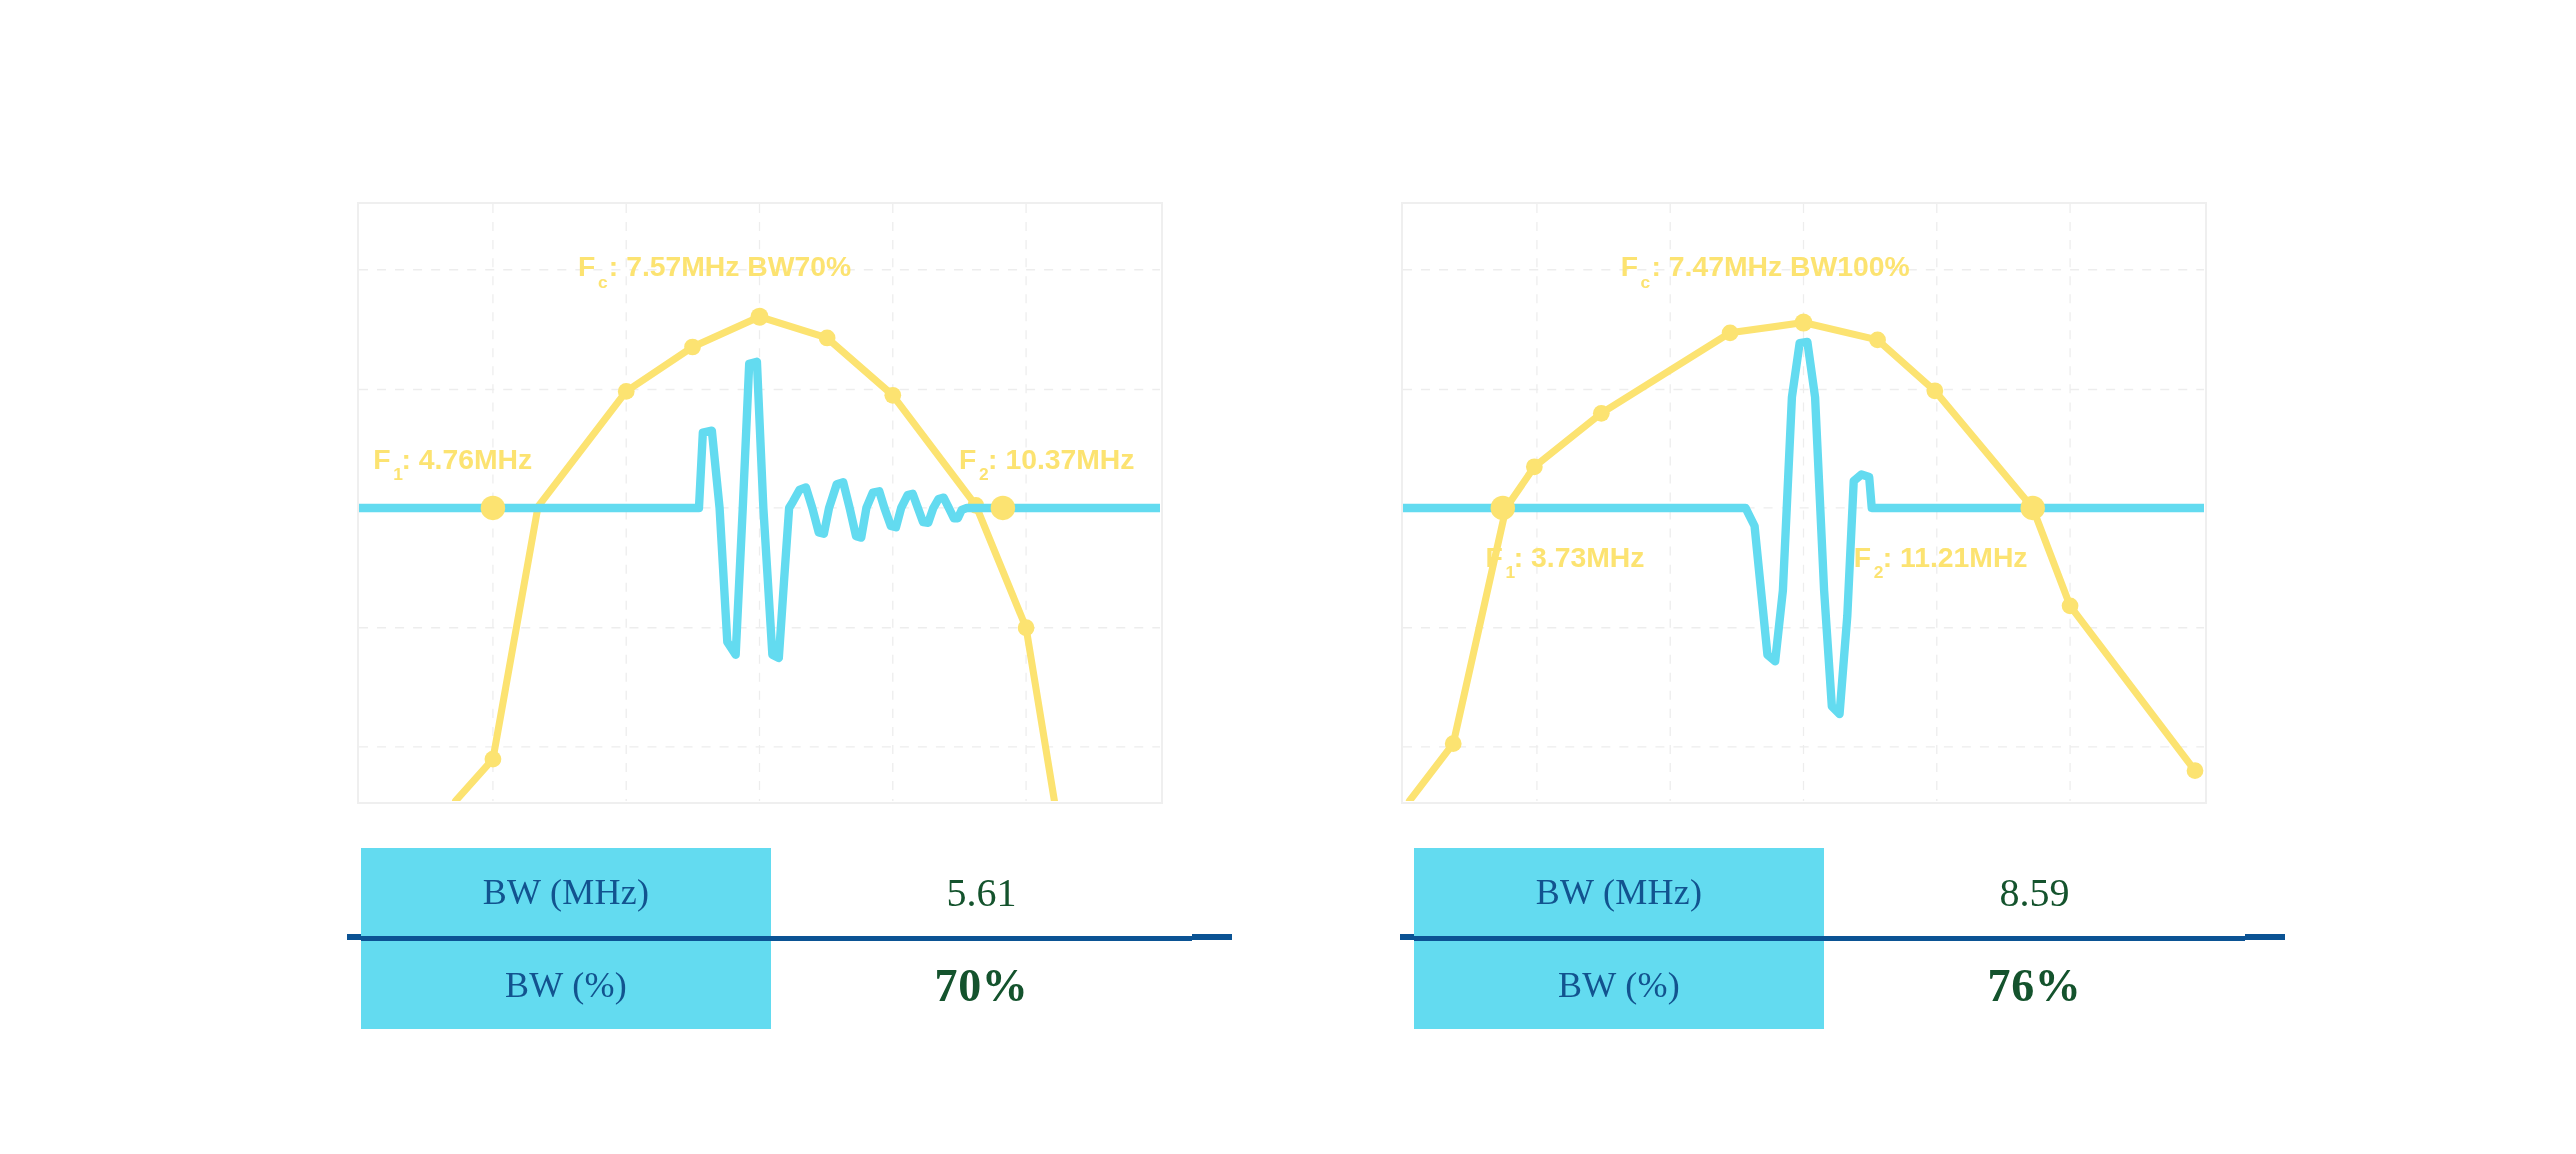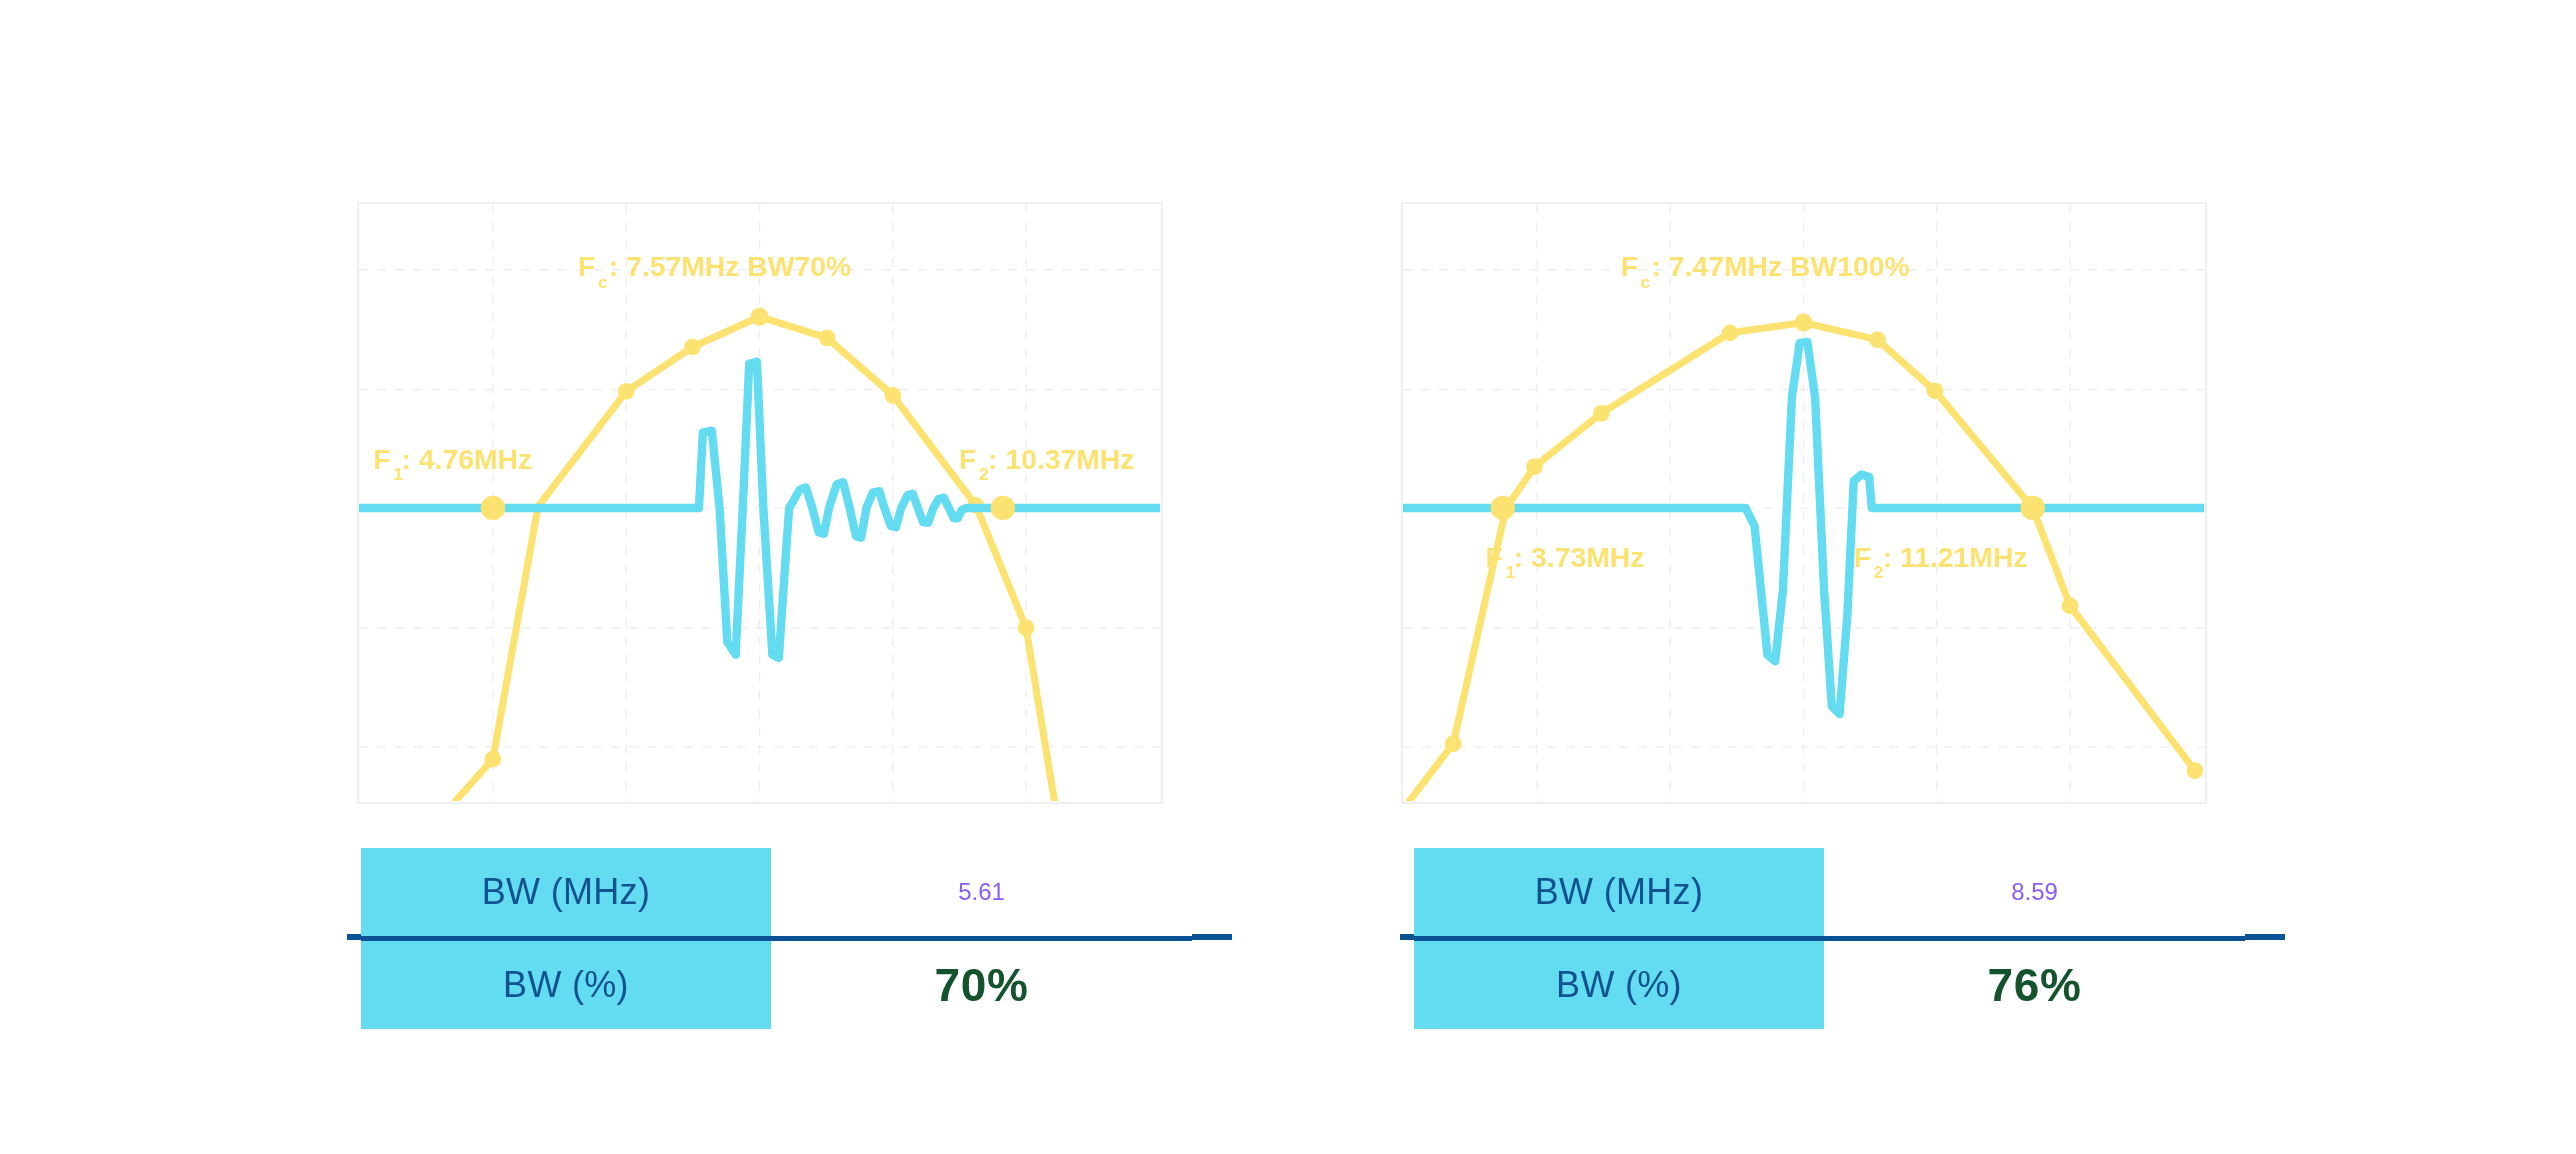--- a/index.html
+++ b/index.html
@@ -21,7 +21,7 @@
     position:relative;
   }
   .chart-svg{position:absolute;left:0;top:0;}
-  .table-wrap{position:absolute;}
+  .table-wrap{position:absolute;font-family:Liberation Serif, serif;}
   #table-left{left:361px;top:848px;}
   #table-right{left:1414px;top:848px;}
   table.bw-table{

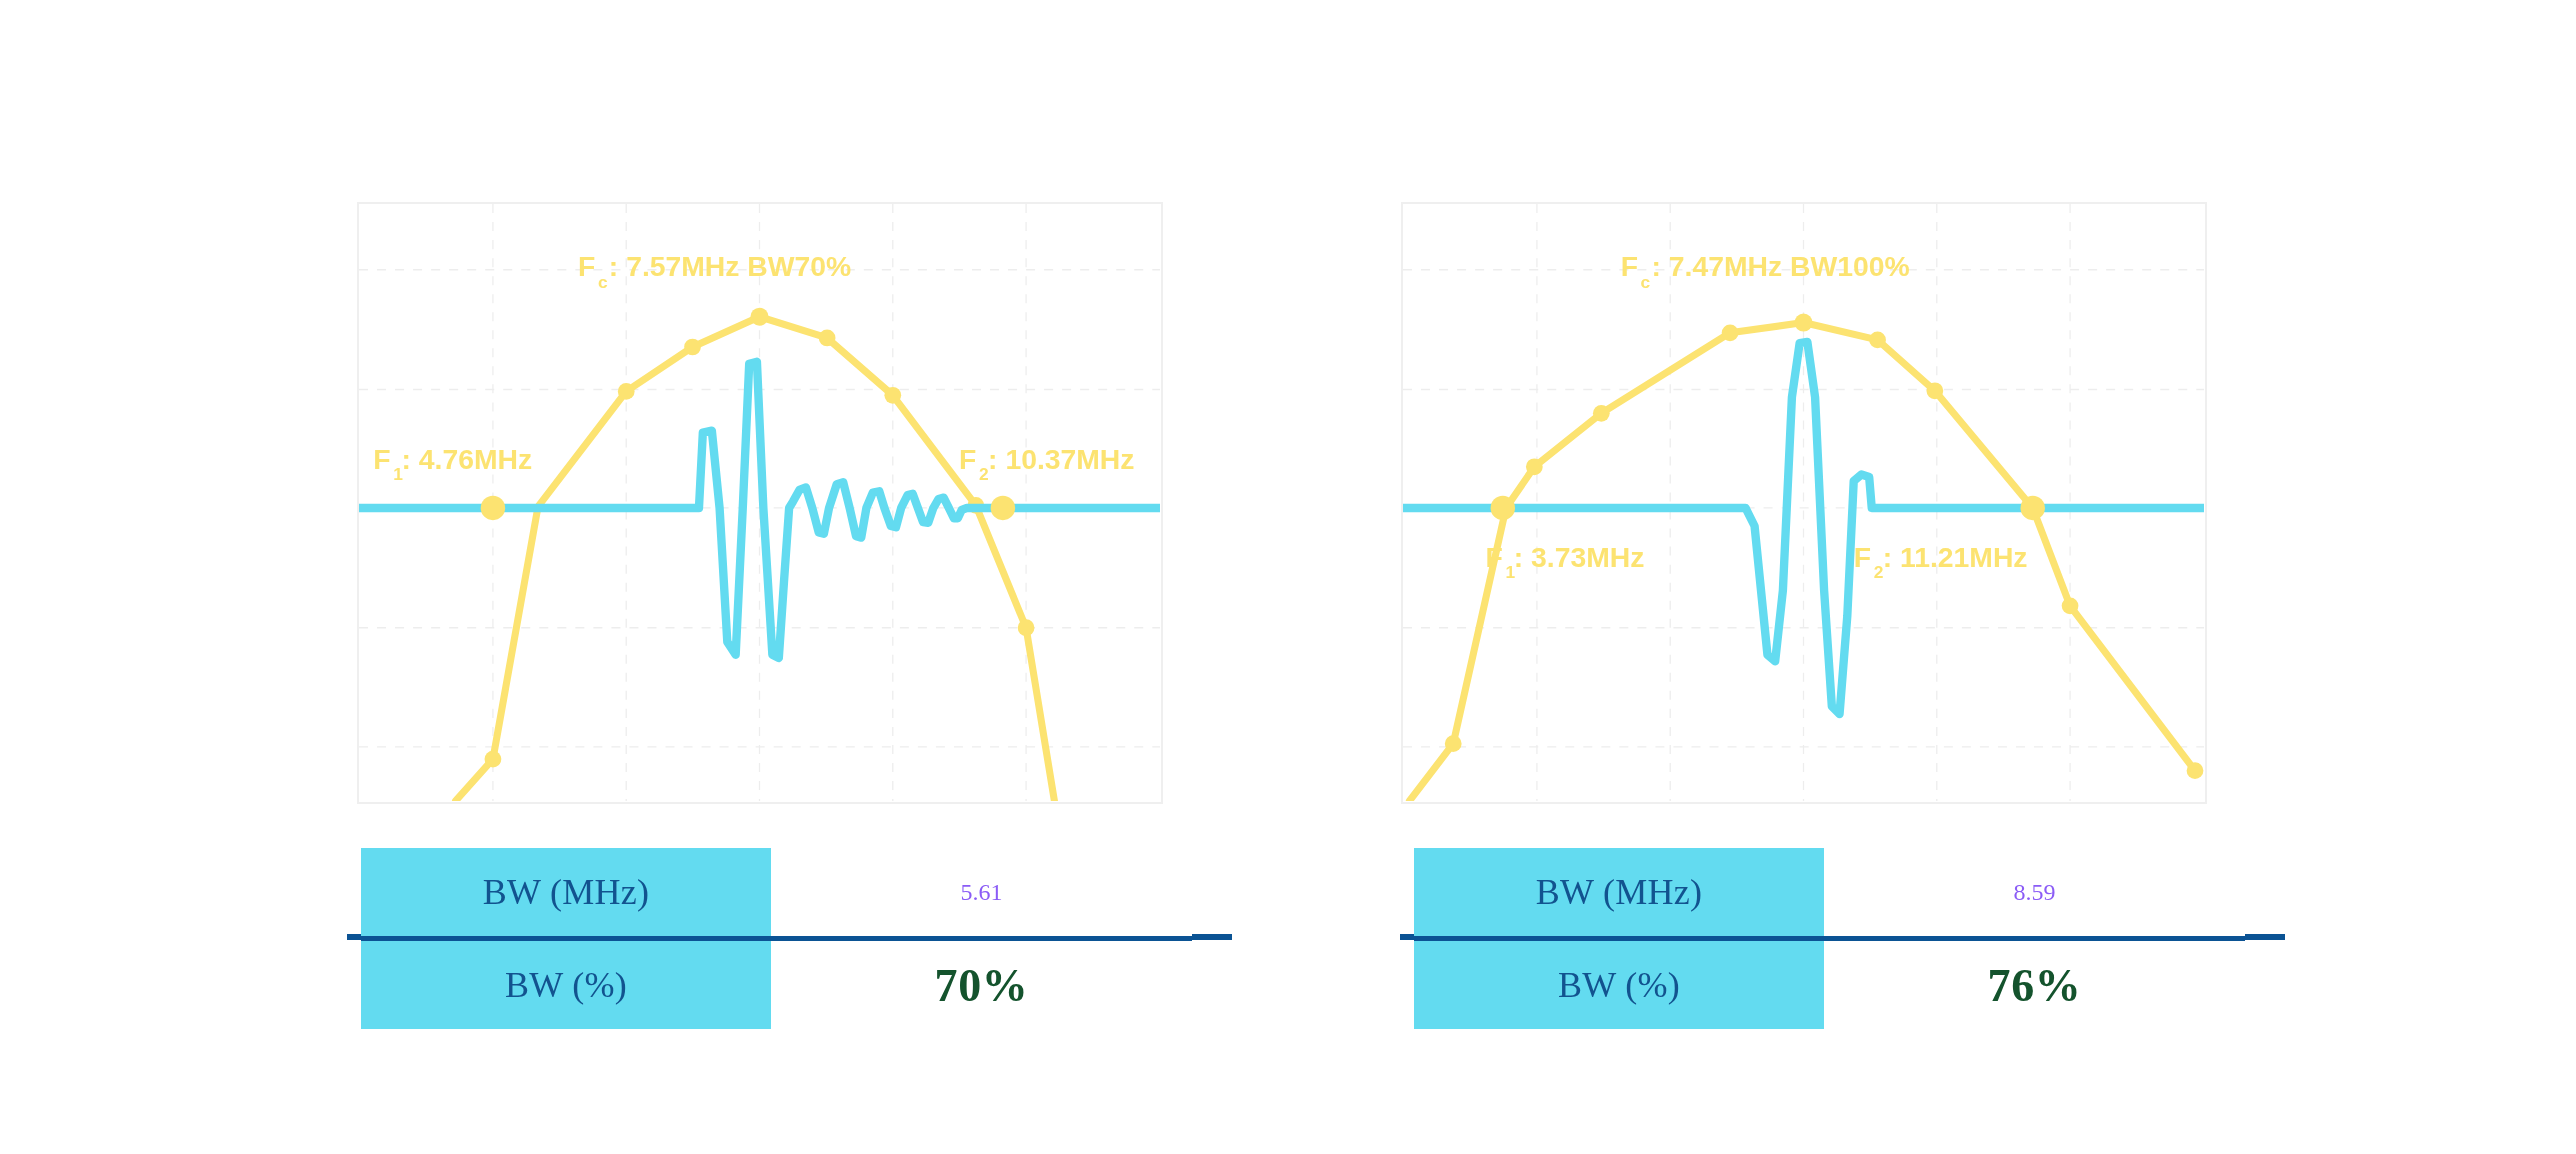--- a/index.html
+++ b/index.html
@@ -47,8 +47,8 @@
   td.value-cell{
     width:421px;
     background:#ffffff;
-    color:#8b5cf6;
-    font-size:24px;
+    color:#14532d;
+    font-size:40px;
   }
   tr.row-top td{border-bottom:5.8px solid #0B5394;}
   td.pct-value{

